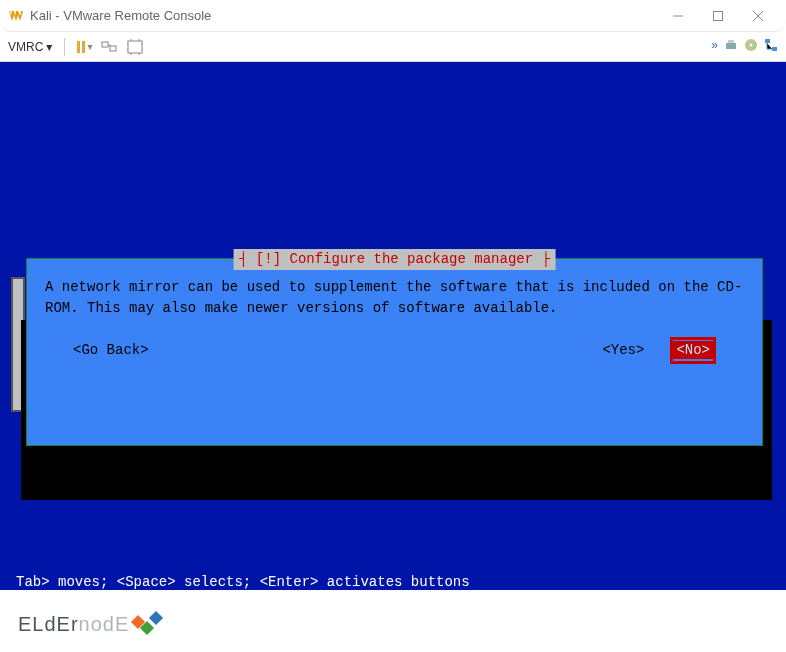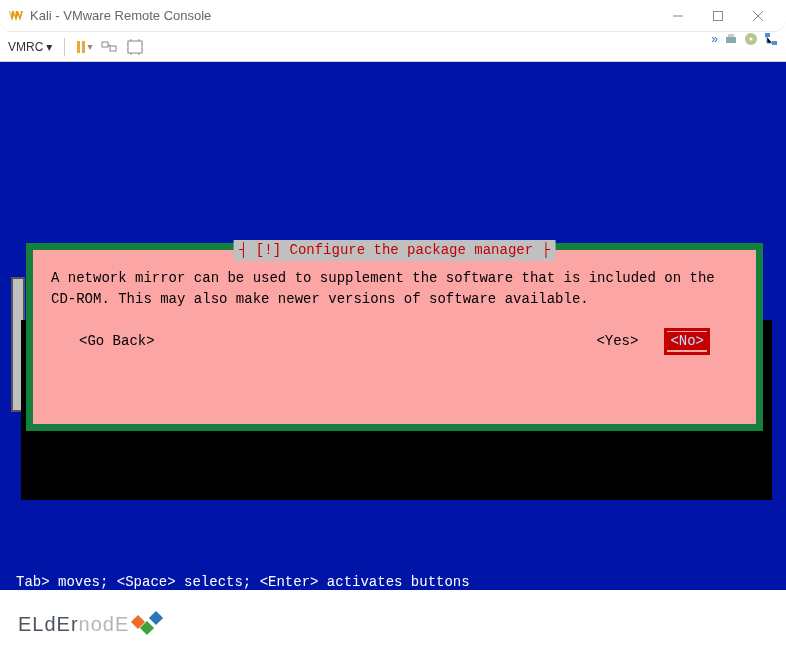--- a/index.html
+++ b/index.html
@@ -49,6 +49,7 @@
       height: 30px;
       background: #fff;
       display: flex;
+      align-items: center;
       padding: 0 8px;
       border-bottom: 1px solid #d0d0d0;
       font-size: 12px;

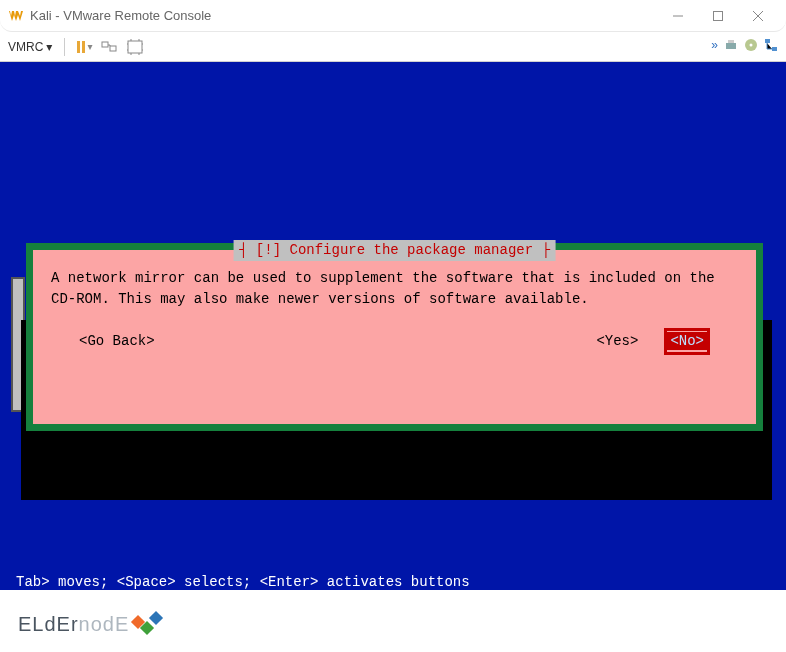--- a/index.html
+++ b/index.html
@@ -133,11 +133,11 @@
     .dialog {
       position: absolute;
       left: 26px;
-      top: 181px;
+      top: 196px;
       width: 737px;
       height: 188px;
-      background: #fca5a5;
-      border: 7px solid #15803d;
+      background: #3b82f6;
+      border: 1px solid #15803d;
       padding: 18px 18px 16px 18px;
       color: #000;
       line-height: 1.5;

